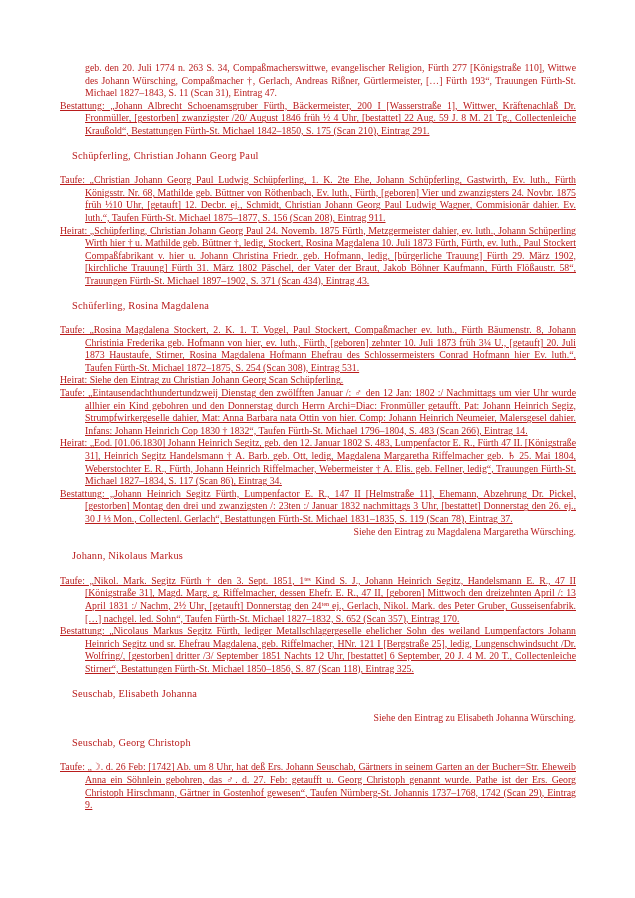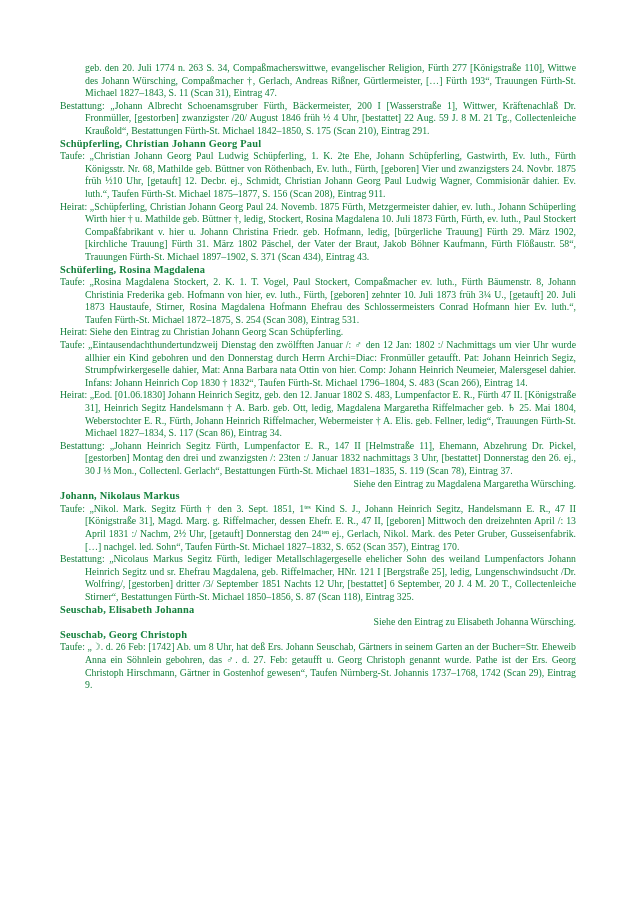--- a/index.html
+++ b/index.html
@@ -15,7 +15,7 @@
     background: #ffffff;
     overflow: hidden;
     font-family: "Liberation Serif", "DejaVu Serif", "DejaVu Sans", serif;
-    color: #15803d;
+    color: #b91c1c;
   }
   .text-block {
     position: absolute;

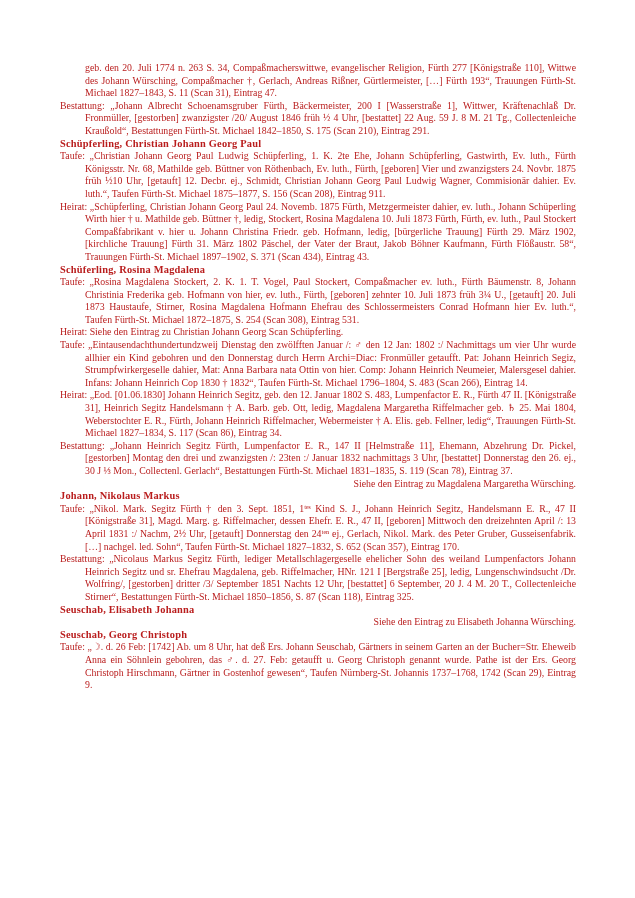--- a/index.html
+++ b/index.html
@@ -34,6 +34,7 @@
   p.hang {
     margin-left: 25px;
     text-indent: -25px;
+    text-decoration: underline;
   }
   
   p.cont {

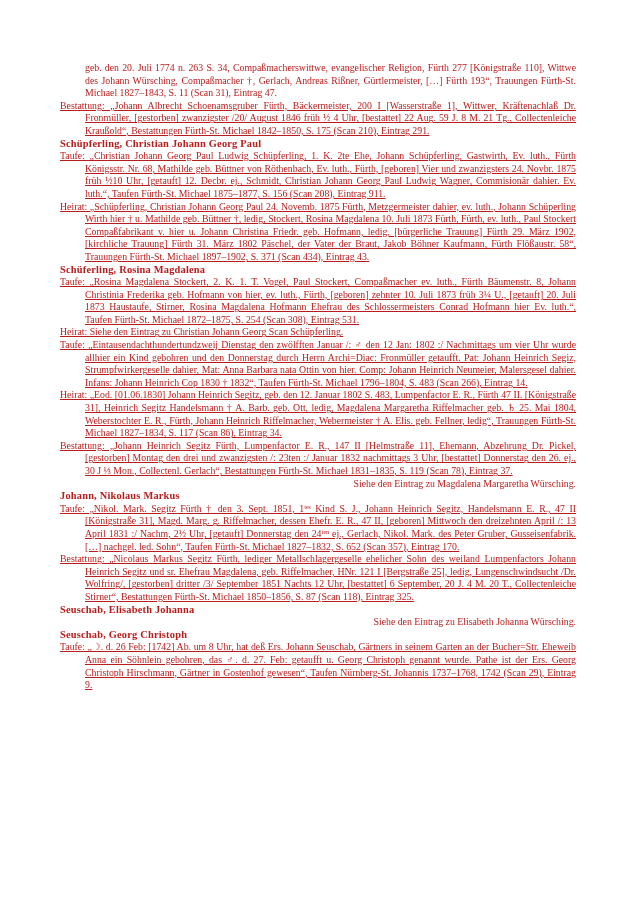--- a/index.html
+++ b/index.html
@@ -48,11 +48,11 @@
     text-align: right;
   }
   h2.entry-heading {
-    margin: 0;
+    margin: 12px;
     padding: 0;
     font-size: 10.4px;
     line-height: 12.6px;
-    font-weight: bold;
+    font-weight: normal;
     text-align: left;
     letter-spacing: 0.2px;
   }

